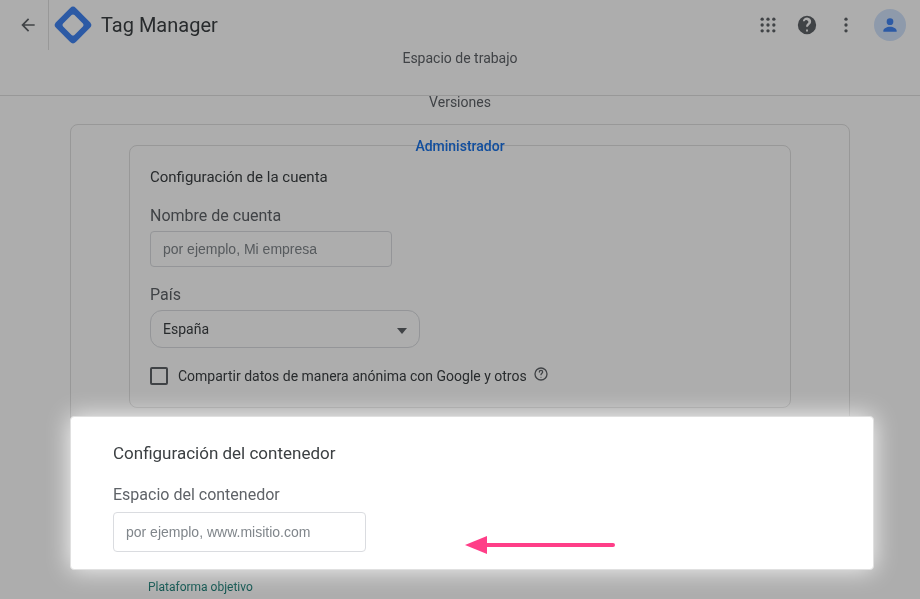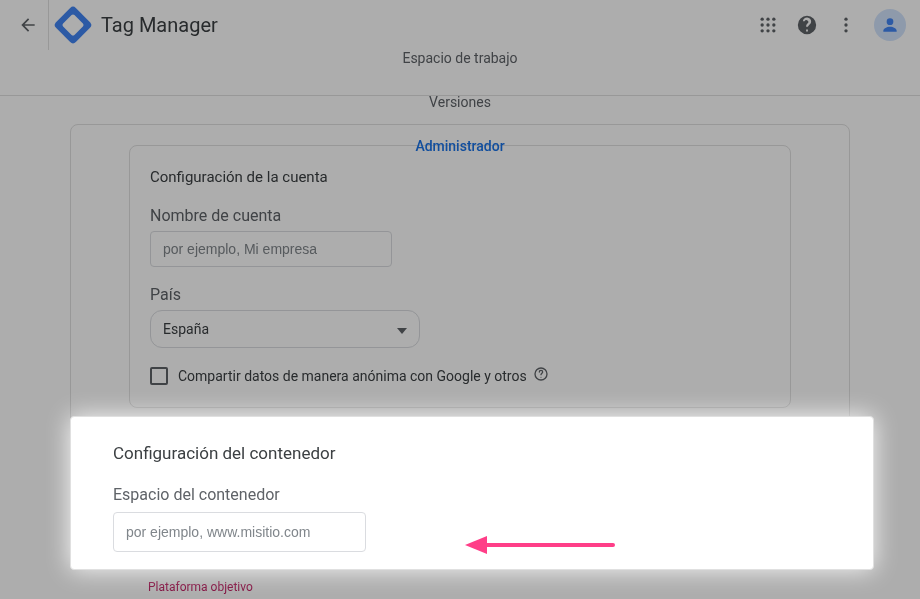--- a/index.html
+++ b/index.html
@@ -203,7 +203,7 @@
       left: 148px;
       top: 580px;
       font-size: 12px;
-      color: #be185d;
+      color: #0f766e;
       z-index: 3;
     }
   </style>

